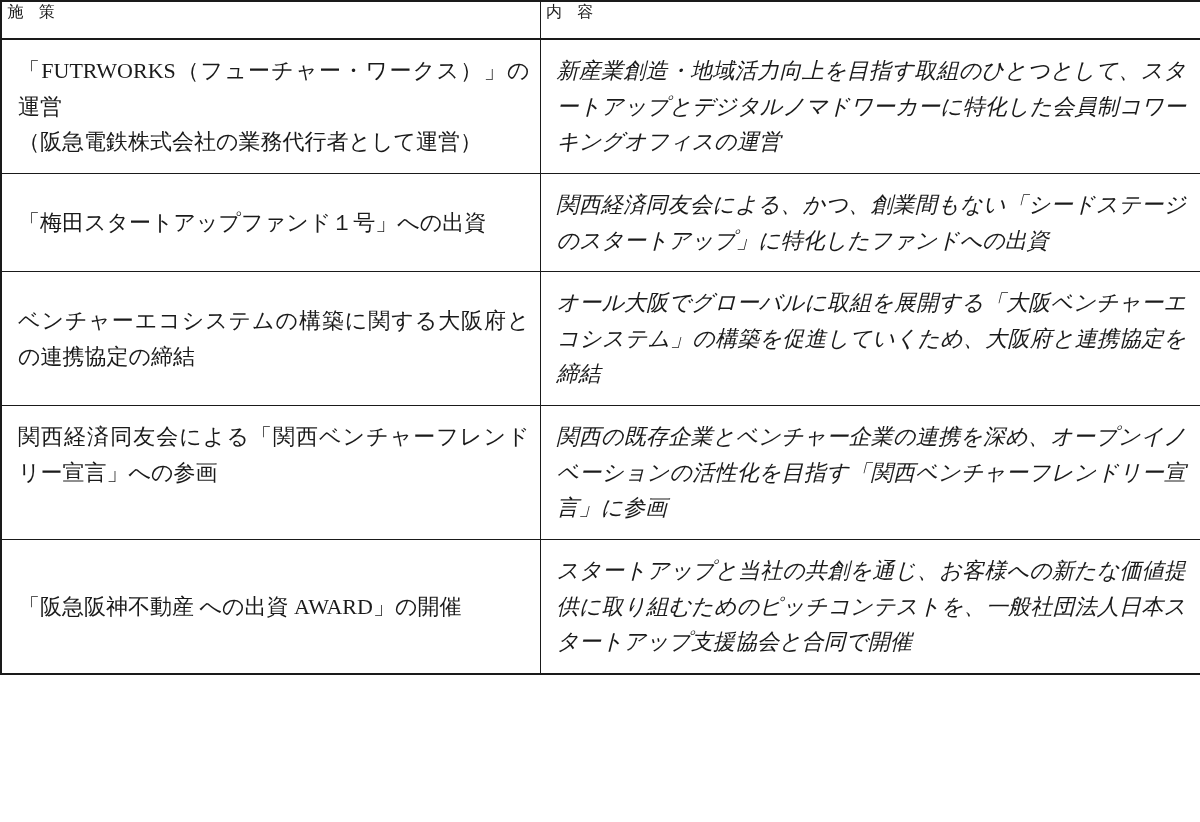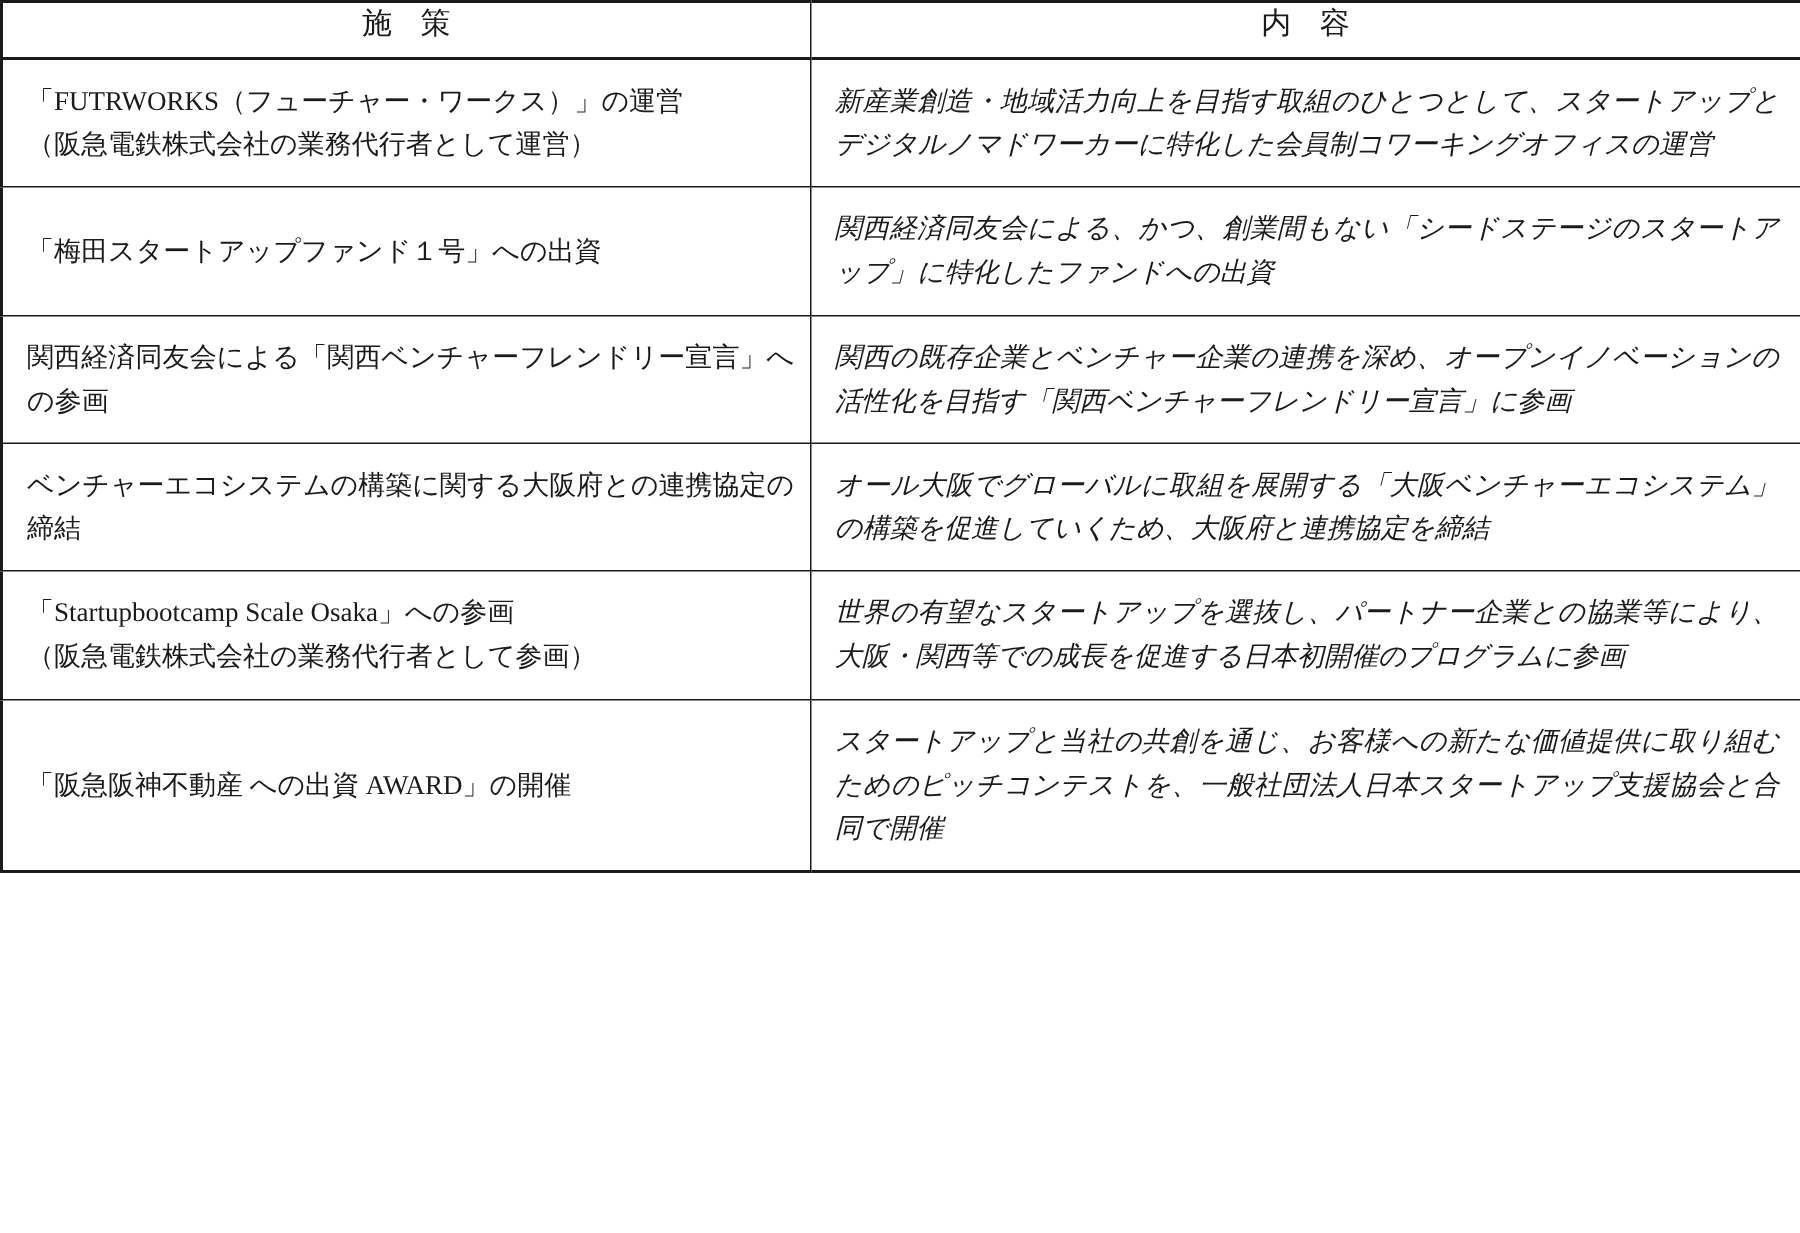--- a/index.html
+++ b/index.html
@@ -34,10 +34,10 @@
   .doc-table tr:last-child > * { border-bottom: 2px solid #1a1a1a; }
 
   .head-cell {
-    text-align: center;
+    text-align: left;
     font-weight: normal;
     height: 36px;
-    font-size: 20px;
+    font-size: 16px;
     letter-spacing: 0.35em;
     padding: 4px 0 5px 0;
   }

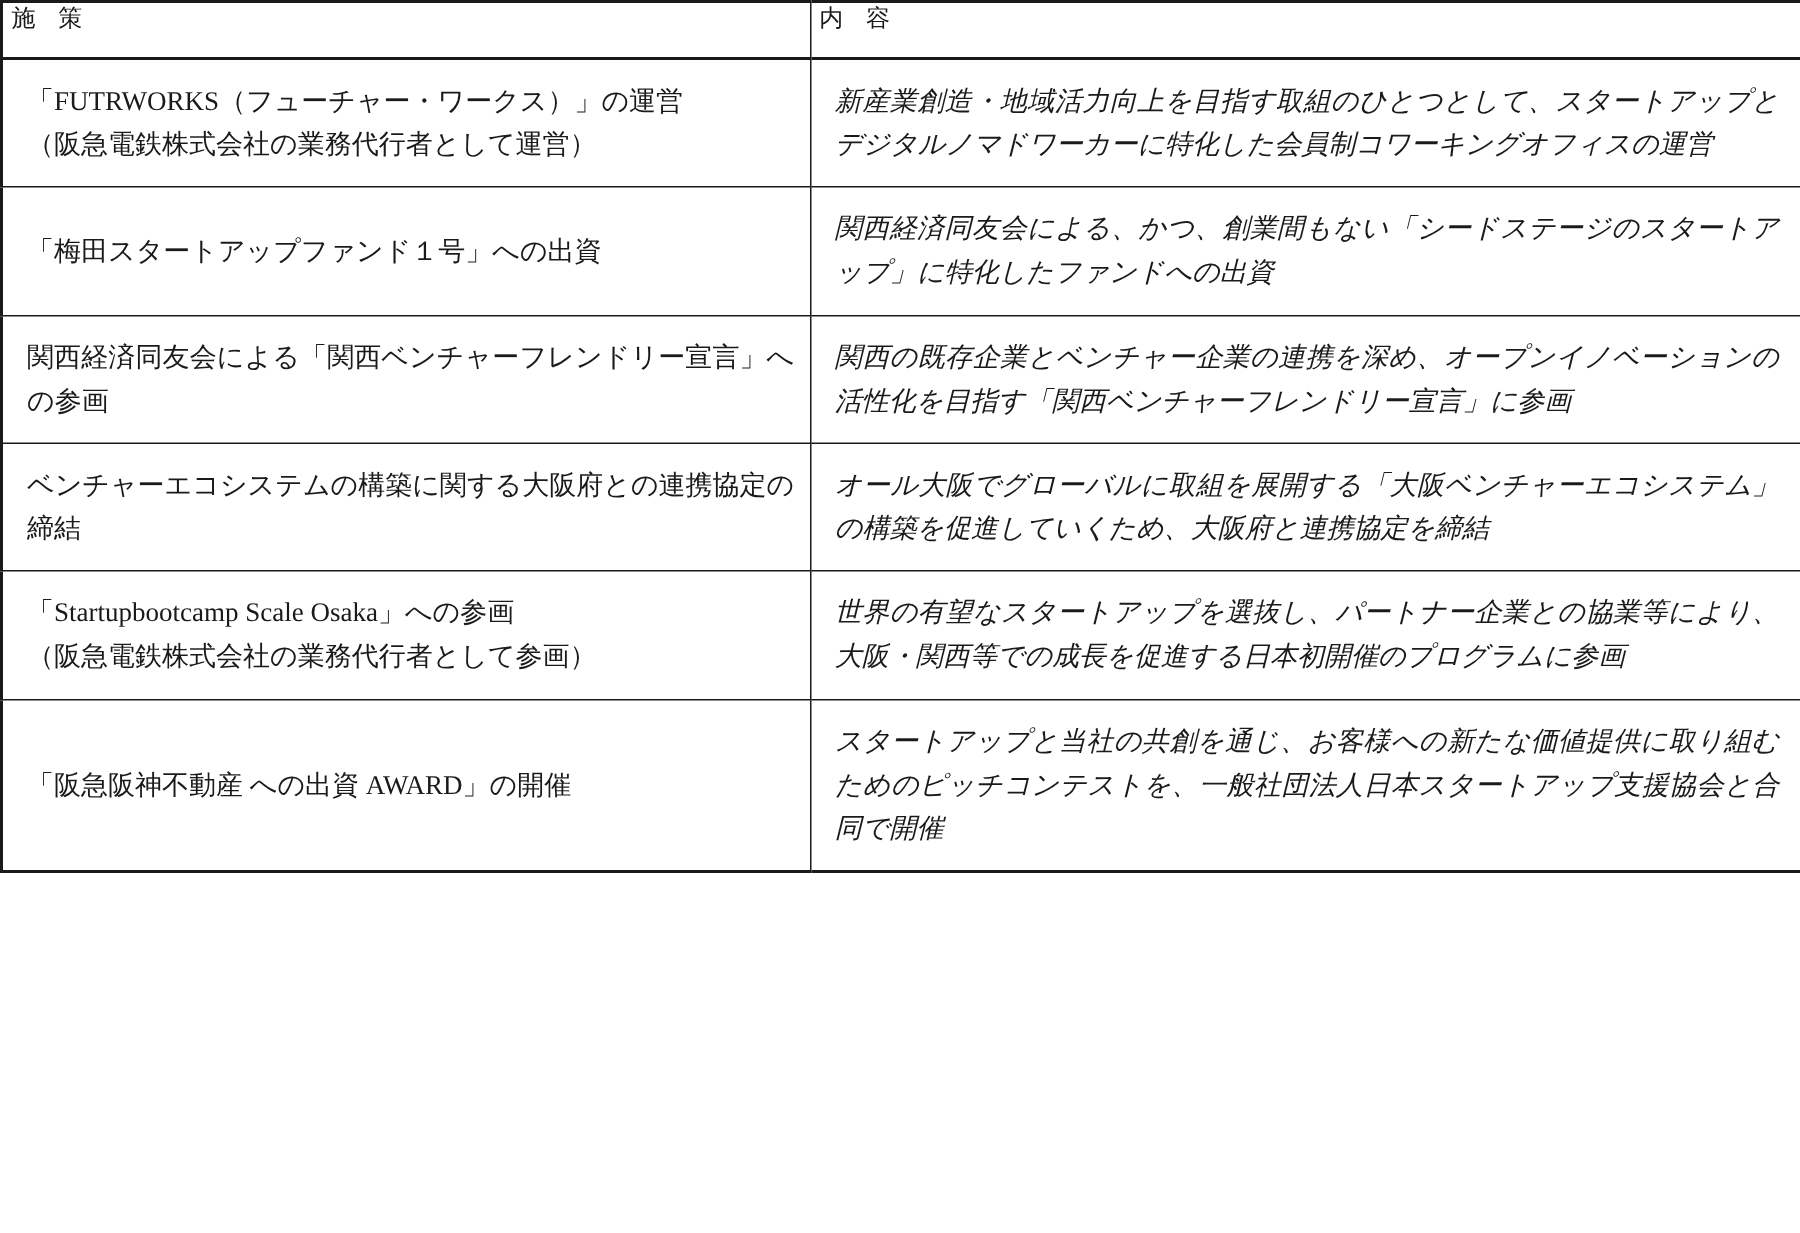--- a/index.html
+++ b/index.html
@@ -45,7 +45,7 @@
 
   .cell-inner {
     padding: 13px 14px 13px 16px;
-    font-size: 18px;
+    font-size: 22px;
     line-height: 1.62;
     text-align: justify;
     text-justify: inter-ideograph;

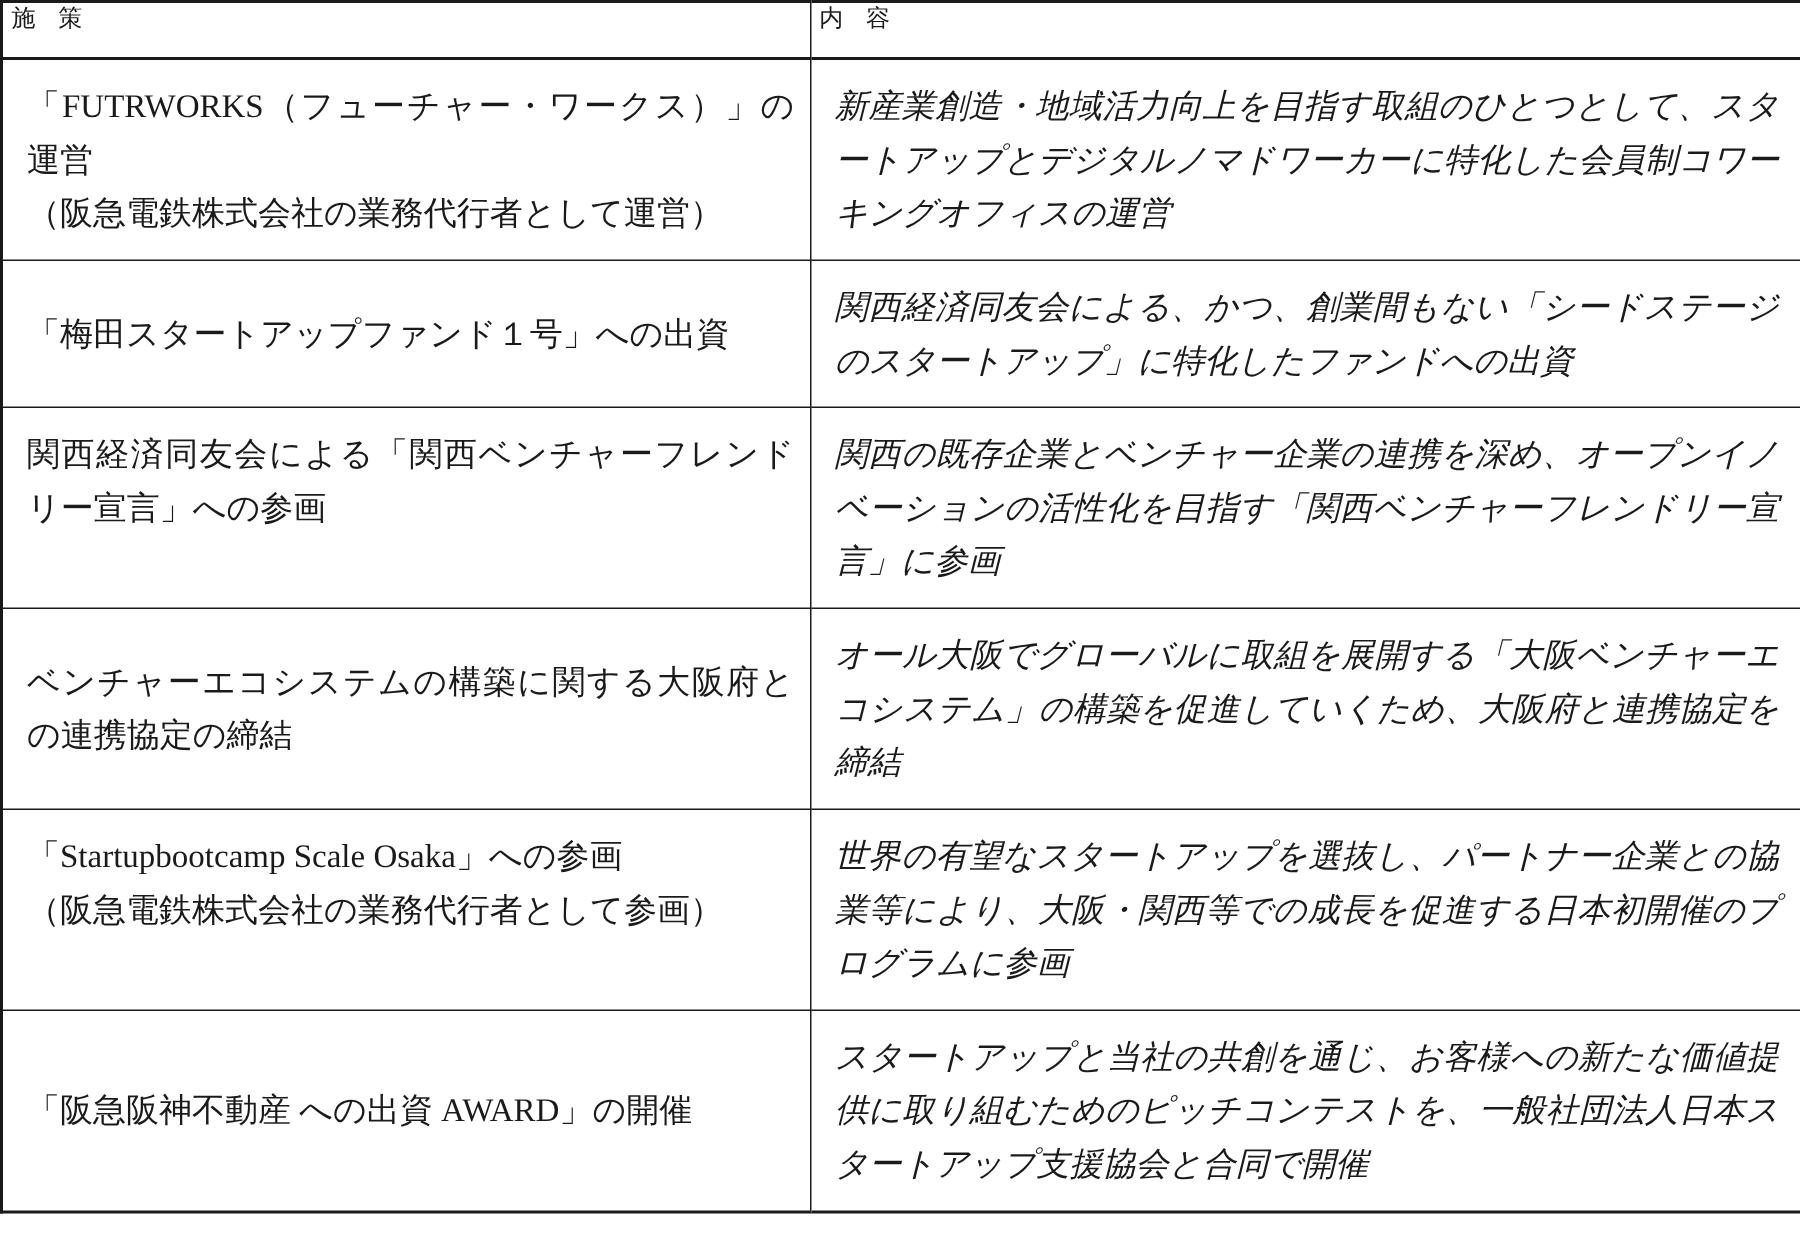--- a/index.html
+++ b/index.html
@@ -95,19 +95,19 @@
         </td>
     </tr>
     <tr>
+      <td class="col-policy-cell policy-mid">
+          <div class="cell-inner row-policy">ベンチャーエコシステムの構築に関する大阪府との連携協定の締結</div>
+        </td>
+      <td>
+          <div class="cell-inner row-detail">オール大阪でグローバルに取組を展開する「大阪ベンチャーエコシステム」の構築を促進していくため、大阪府と連携協定を締結</div>
+        </td>
+    </tr>
+    <tr>
       <td class="col-policy-cell">
           <div class="cell-inner row-policy">関西経済同友会による「関西ベンチャーフレンドリー宣言」への参画</div>
         </td>
       <td>
           <div class="cell-inner row-detail">関西の既存企業とベンチャー企業の連携を深め、オープンイノベーションの活性化を目指す「関西ベンチャーフレンドリー宣言」に参画</div>
-        </td>
-    </tr>
-    <tr>
-      <td class="col-policy-cell policy-mid">
-          <div class="cell-inner row-policy">ベンチャーエコシステムの構築に関する大阪府との連携協定の締結</div>
-        </td>
-      <td>
-          <div class="cell-inner row-detail">オール大阪でグローバルに取組を展開する「大阪ベンチャーエコシステム」の構築を促進していくため、大阪府と連携協定を締結</div>
         </td>
     </tr>
     <tr>

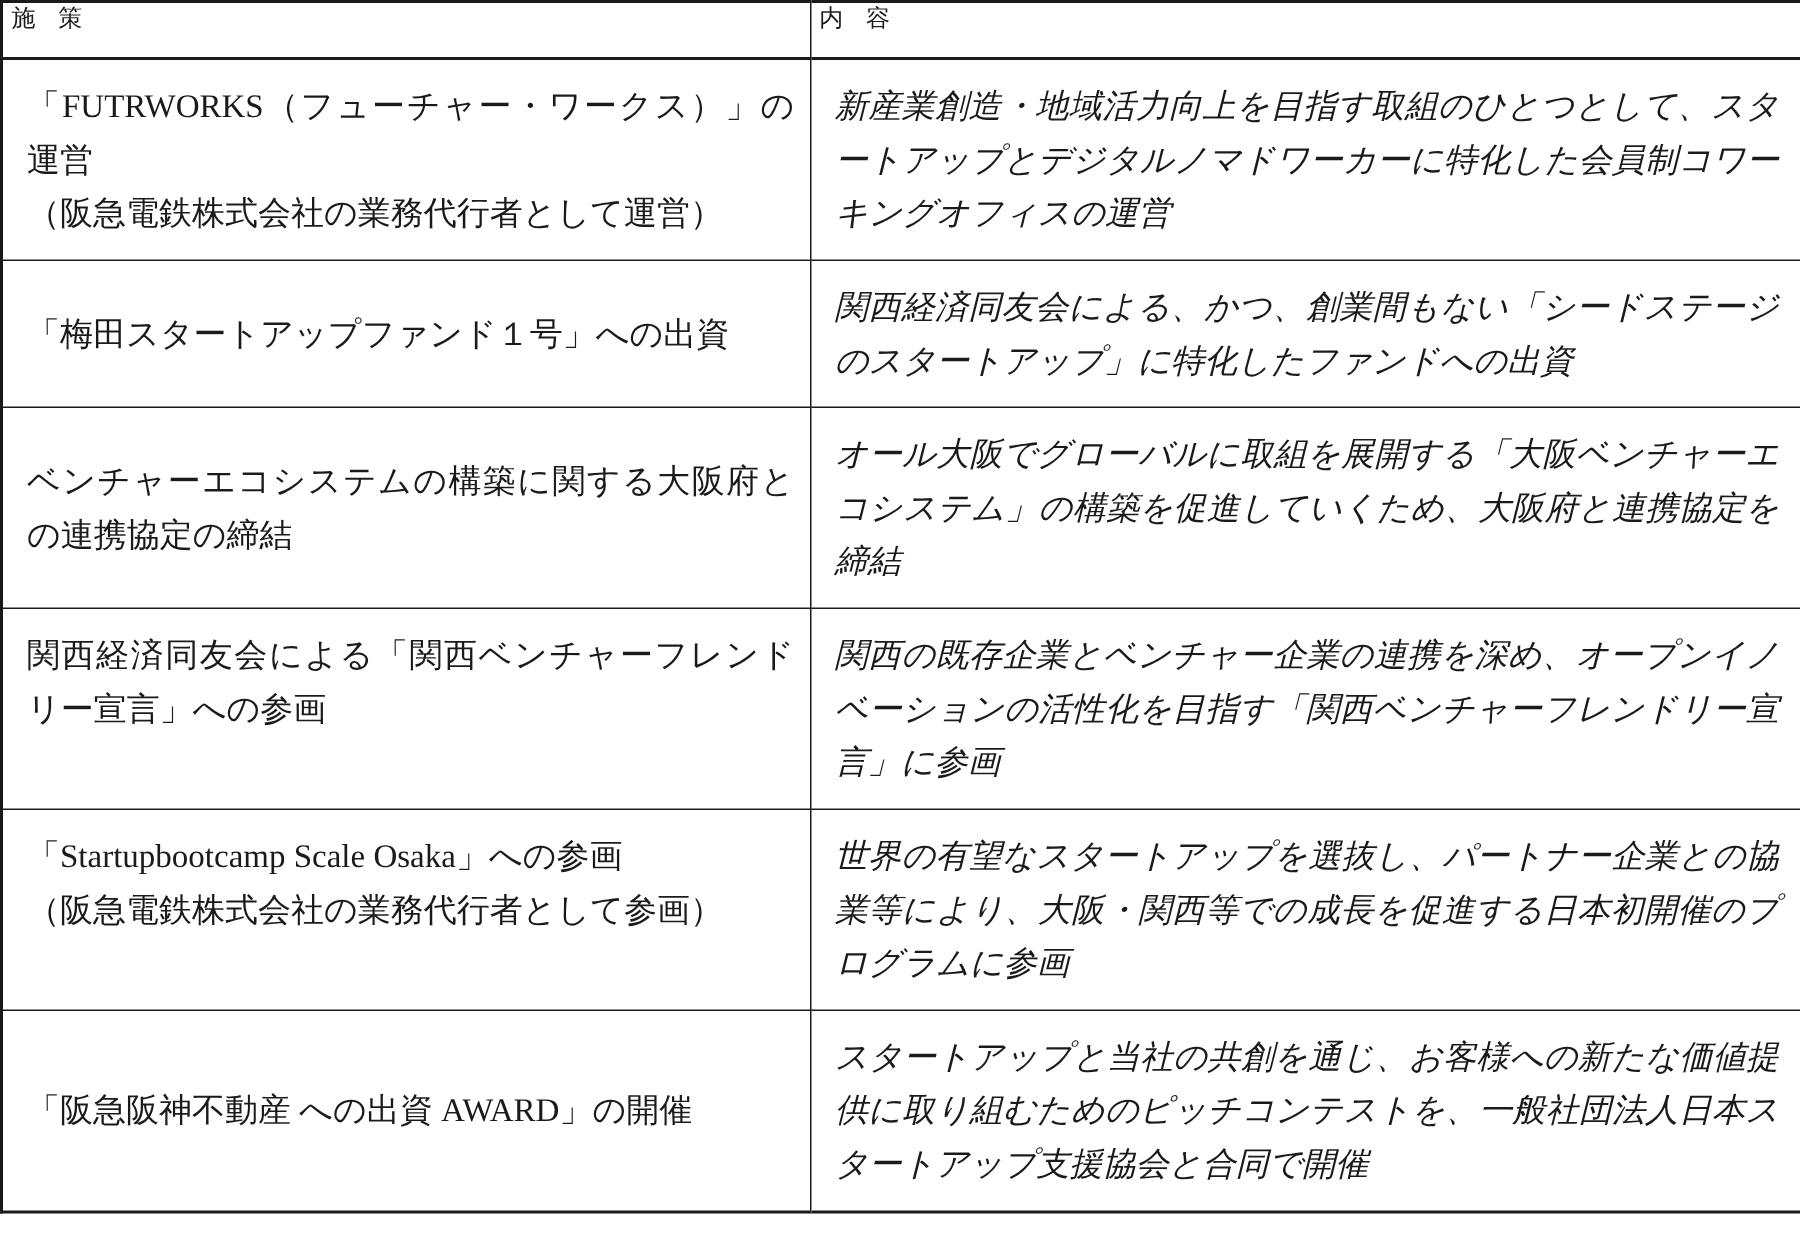--- a/index.html
+++ b/index.html
@@ -111,15 +111,6 @@
         </td>
     </tr>
     <tr>
-      <td class="col-policy-cell">
-          <div class="cell-inner row-policy">「Startupbootcamp Scale Osaka」への参画
-（阪急電鉄株式会社の業務代行者として参画）</div>
-        </td>
-      <td>
-          <div class="cell-inner row-detail">世界の有望なスタートアップを選抜し、パートナー企業との協業等により、大阪・関西等での成長を促進する日本初開催のプログラムに参画</div>
-        </td>
-    </tr>
-    <tr>
       <td class="col-policy-cell policy-mid">
           <div class="cell-inner row-policy">「阪急阪神不動産 への出資 AWARD」の開催</div>
         </td>

